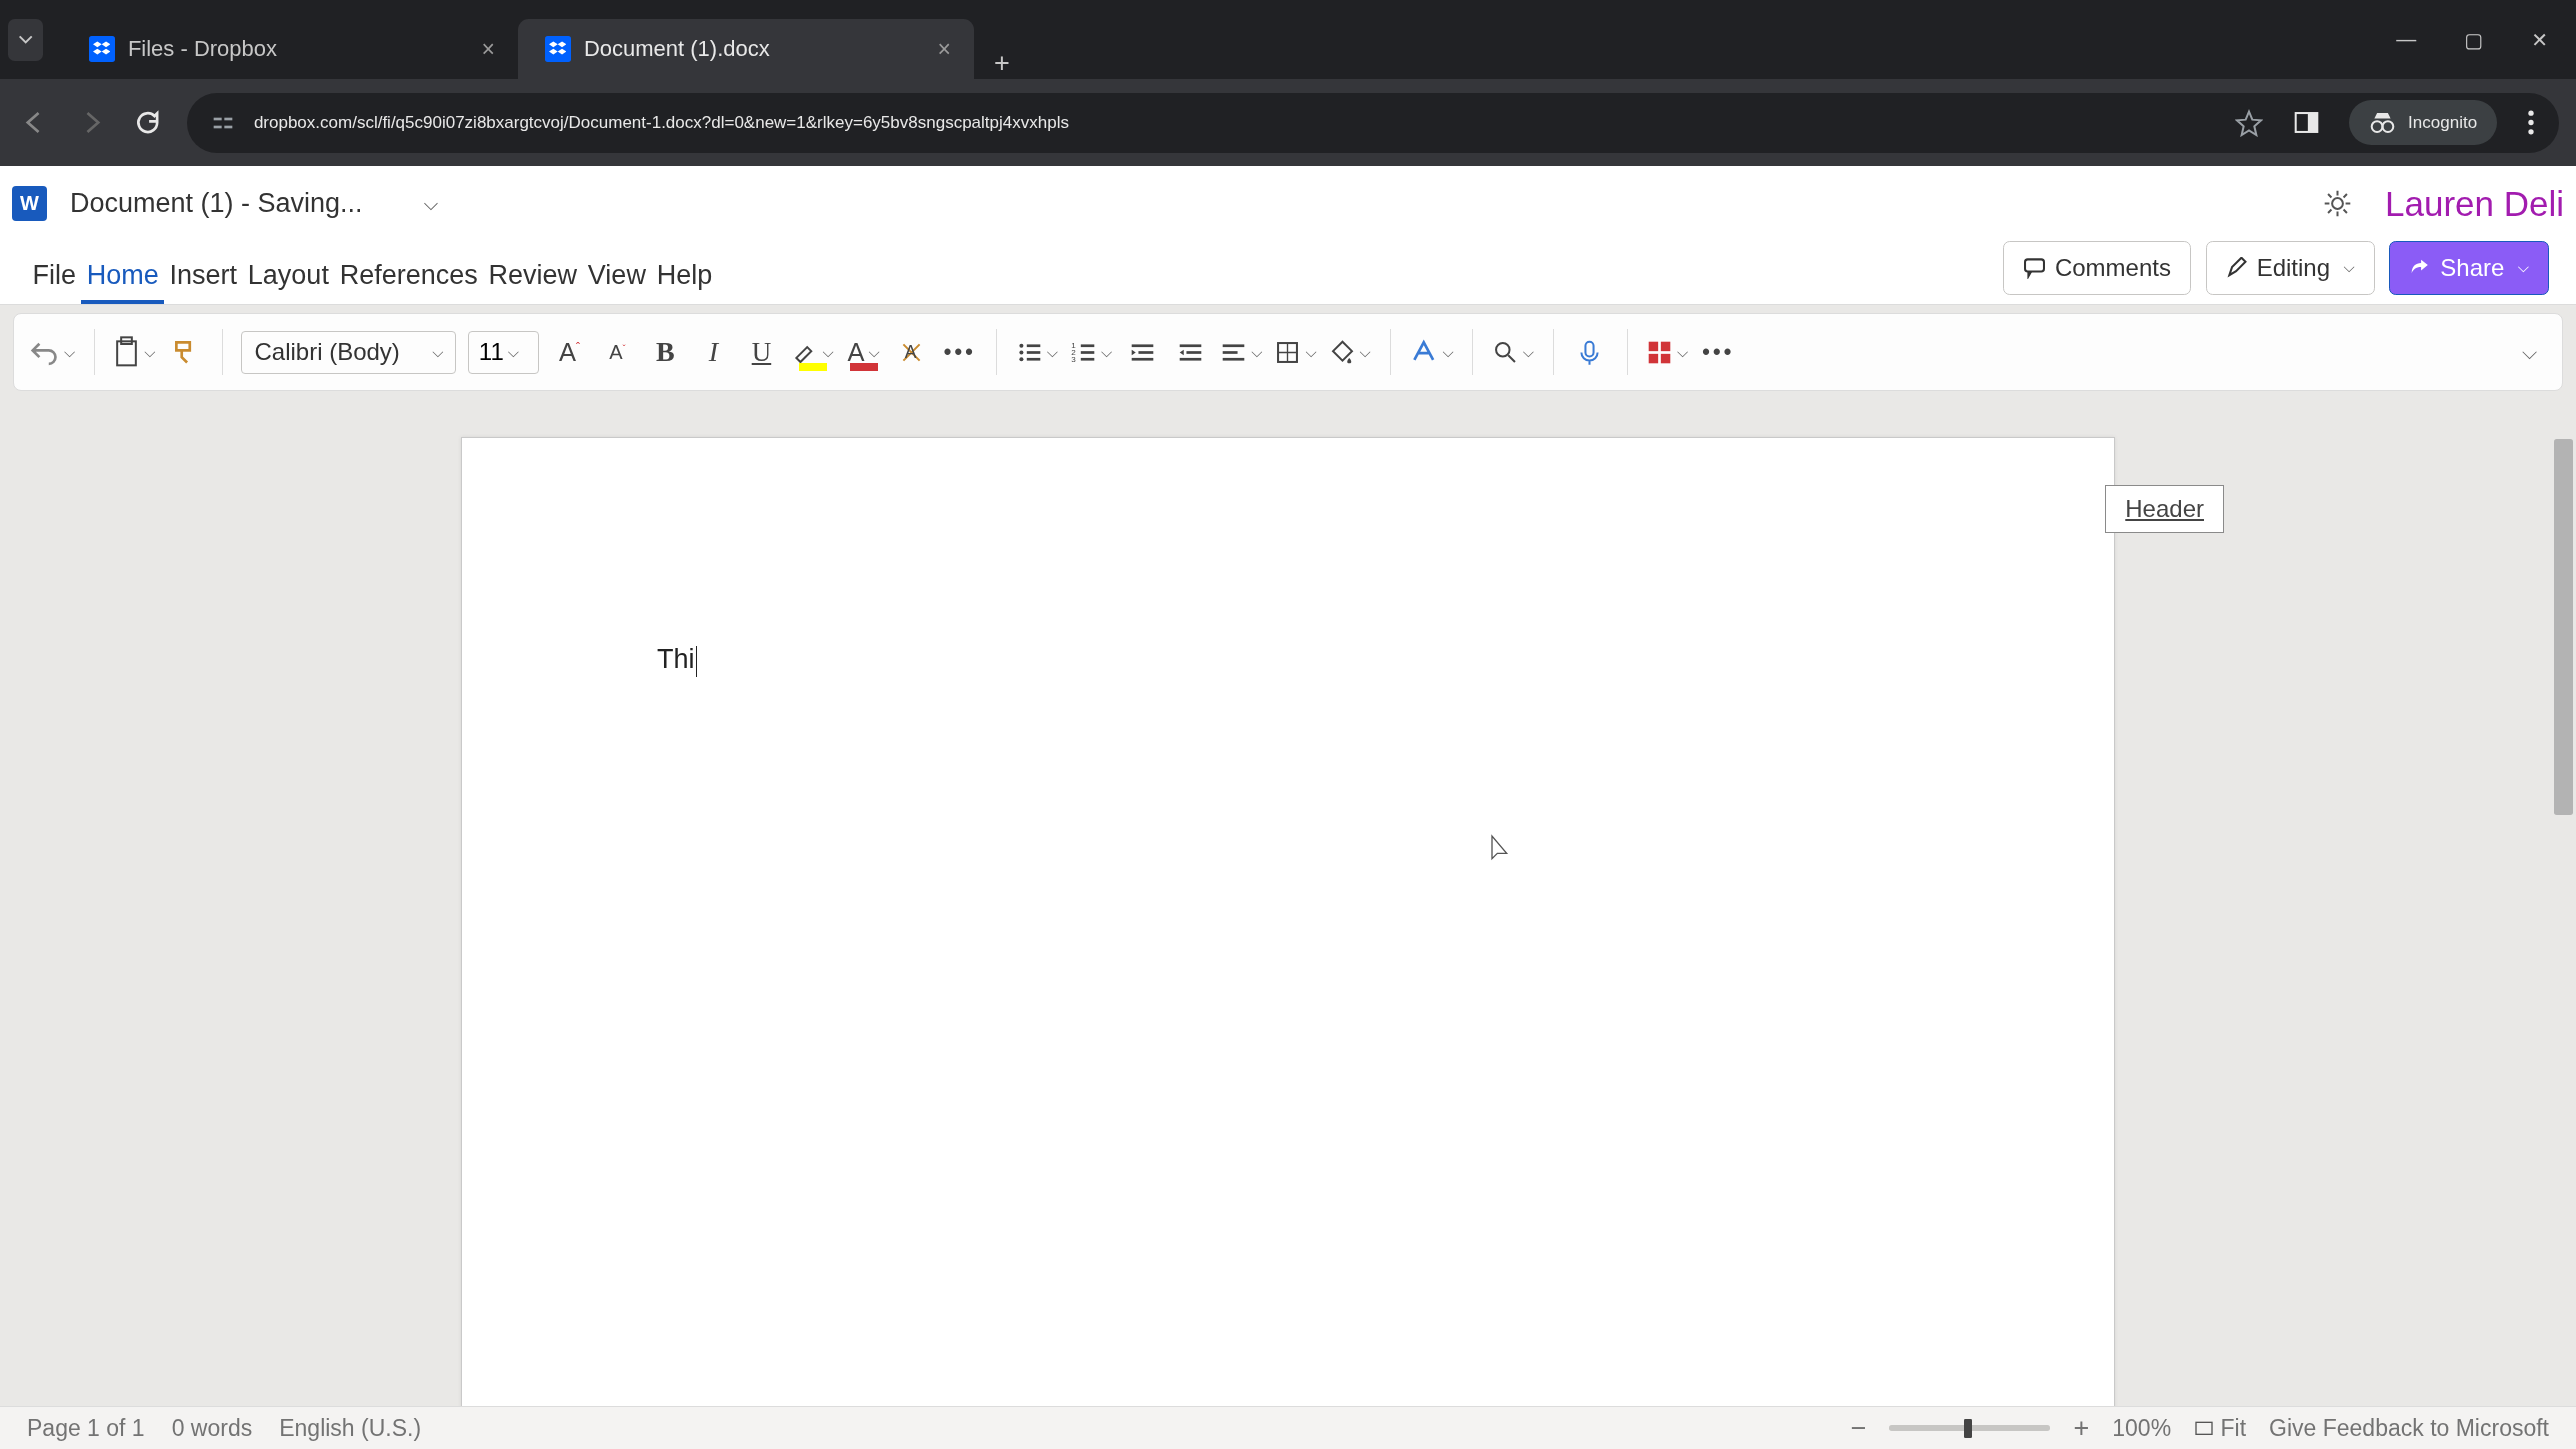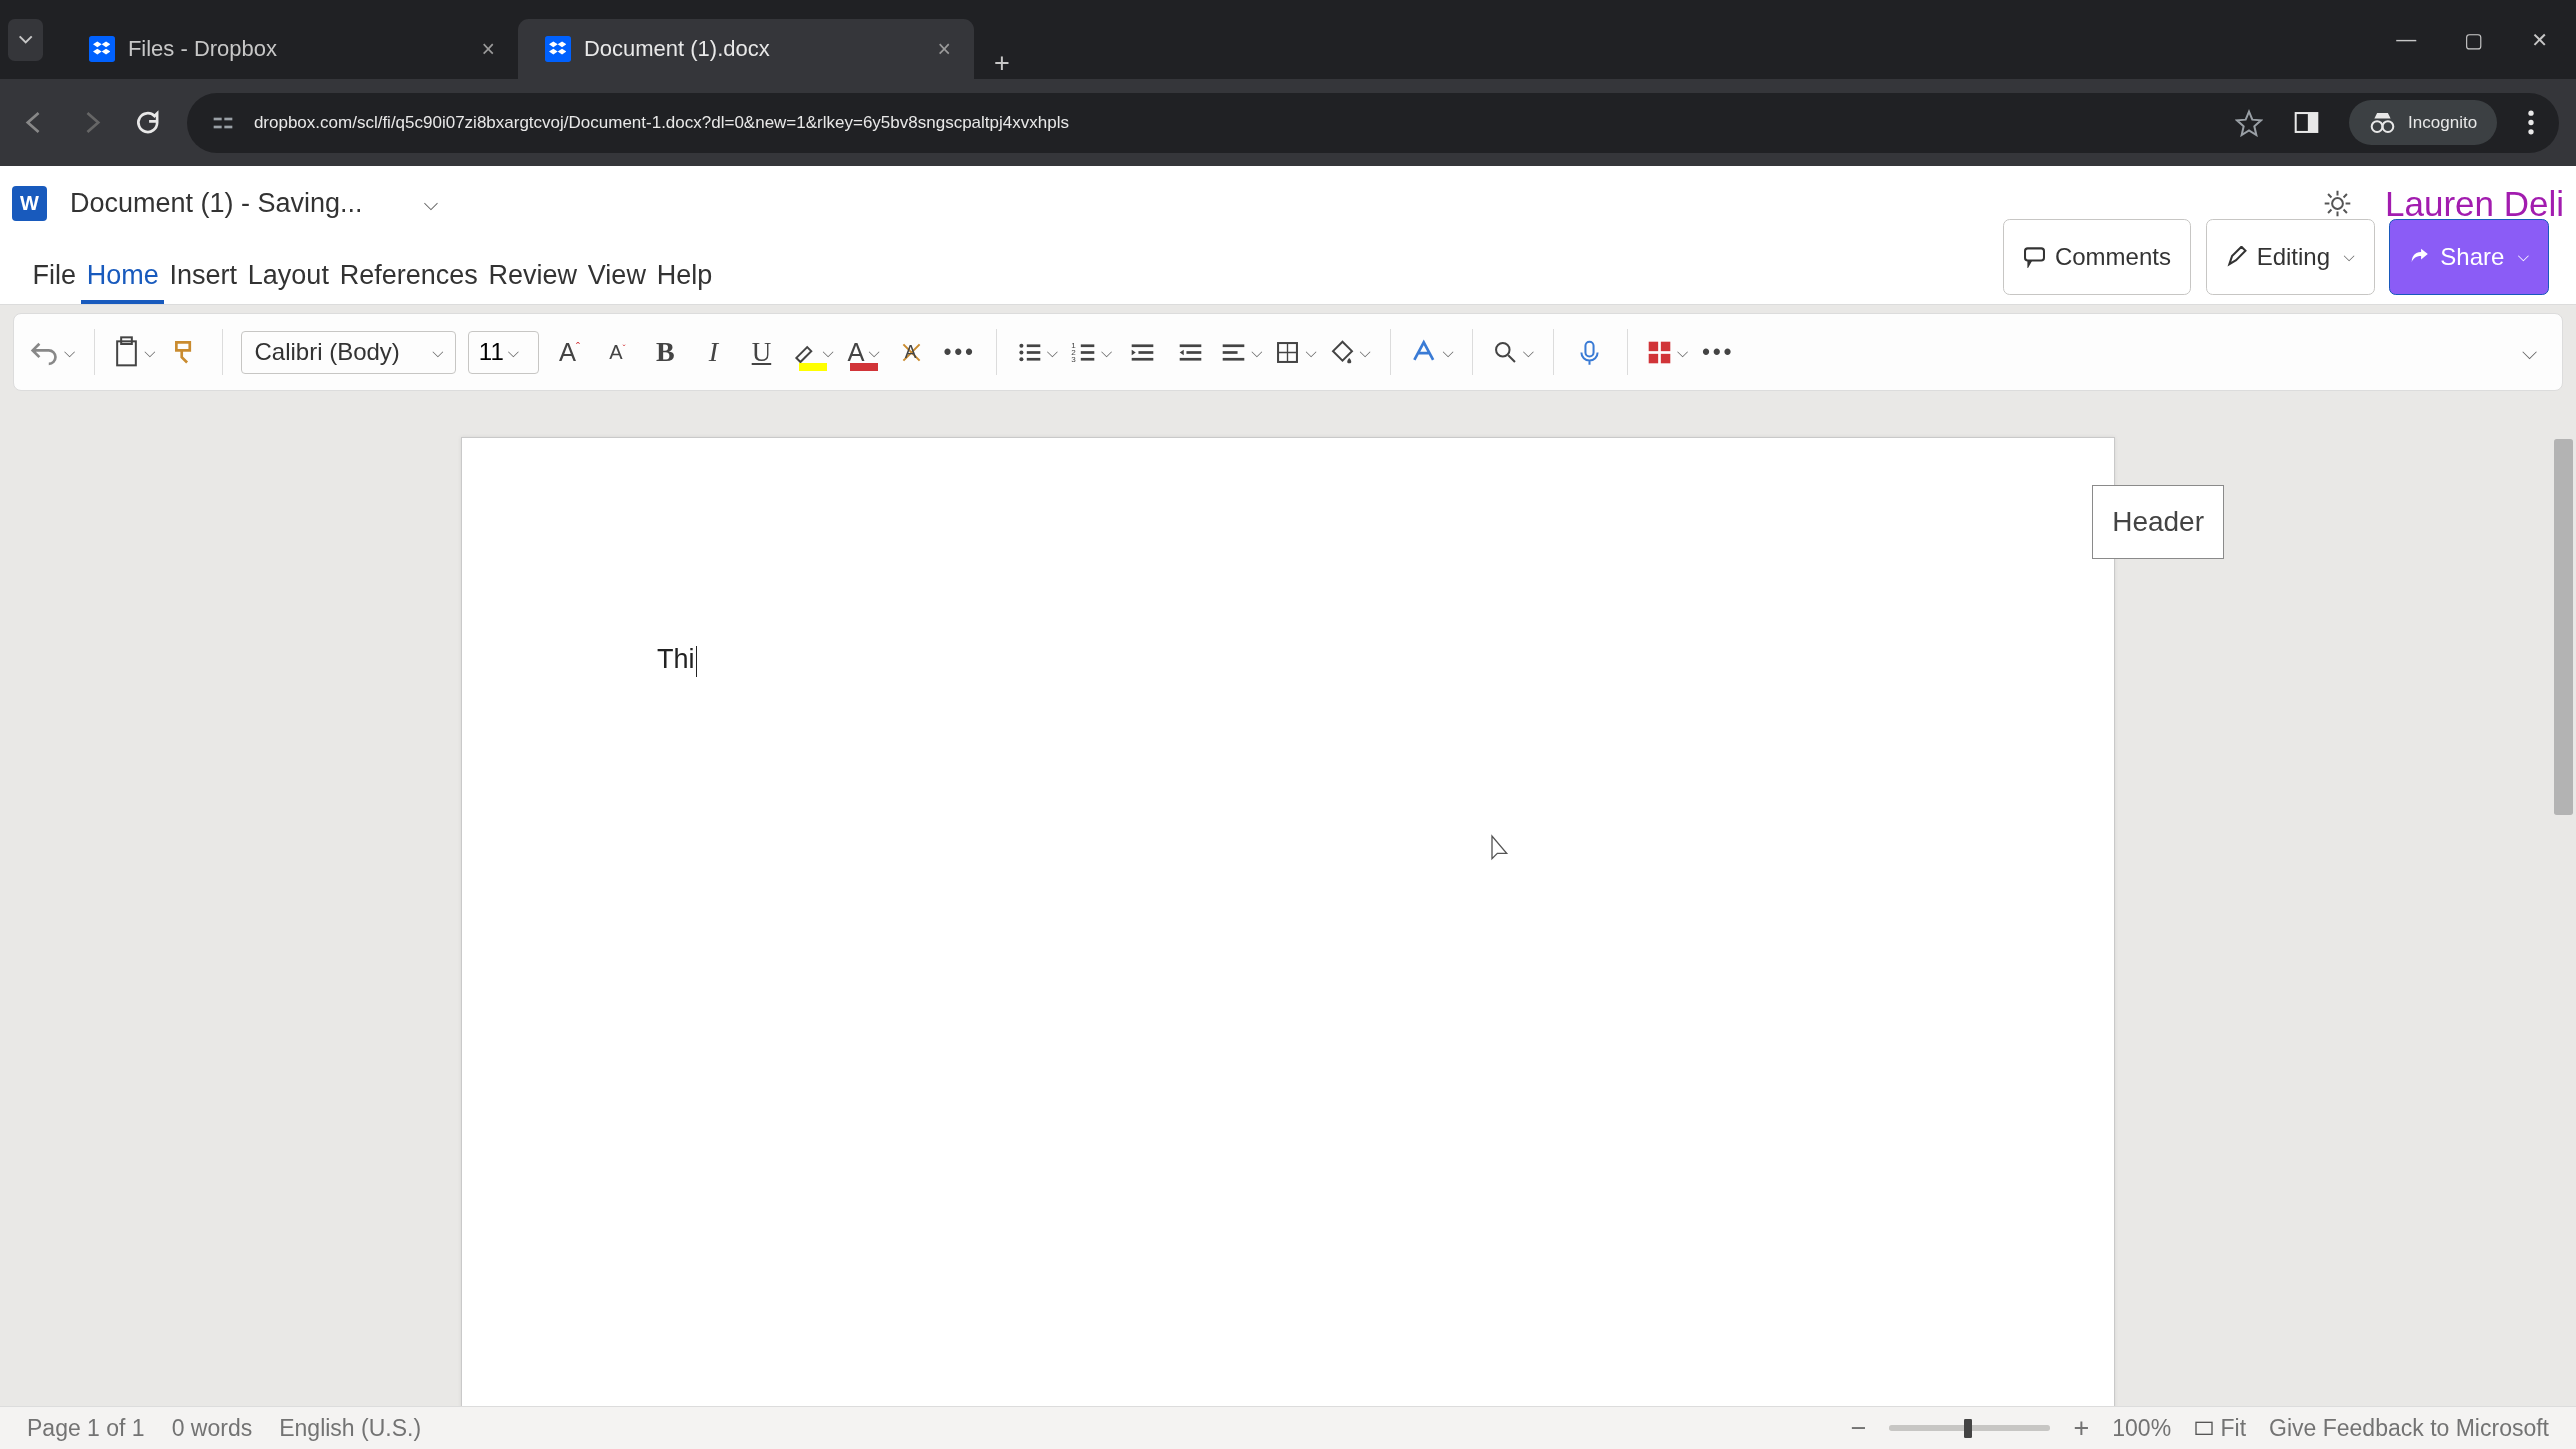--- a/index.html
+++ b/index.html
@@ -41,7 +41,7 @@
   .ribbon-tab{font-size:27px;color:#333;padding:10.7px 5.4px 13.4px;}
   .ribbon-tab.active{color:#185abd;border-bottom:4px solid #185abd;padding-bottom:9.4px;}
   .ribbon-right{margin-left:auto;display:flex;align-items:center;gap:14.8px;padding-bottom:9.4px;}
-  .pill{display:flex;align-items:center;gap:9.4px;border:0.7px solid #c7c6c4;border-radius:6.7px;padding:23px 19px;font-size:24px;color:#333;background:#fff;}
+  .pill{display:flex;align-items:center;gap:9.4px;border:0.7px solid #c7c6c4;border-radius:6.7px;padding:12px 19px;font-size:24px;color:#333;background:#fff;}
   .pill.share{background:#8b5cf6;color:#fff;border-color:#185abd;}
   
   .toolbar{height:78px;background:#fdfdfd;border:0.7px solid #dcdcdc;border-radius:8px;margin:8px 13.4px;display:flex;align-items:center;padding:0 16px;gap:12px;}

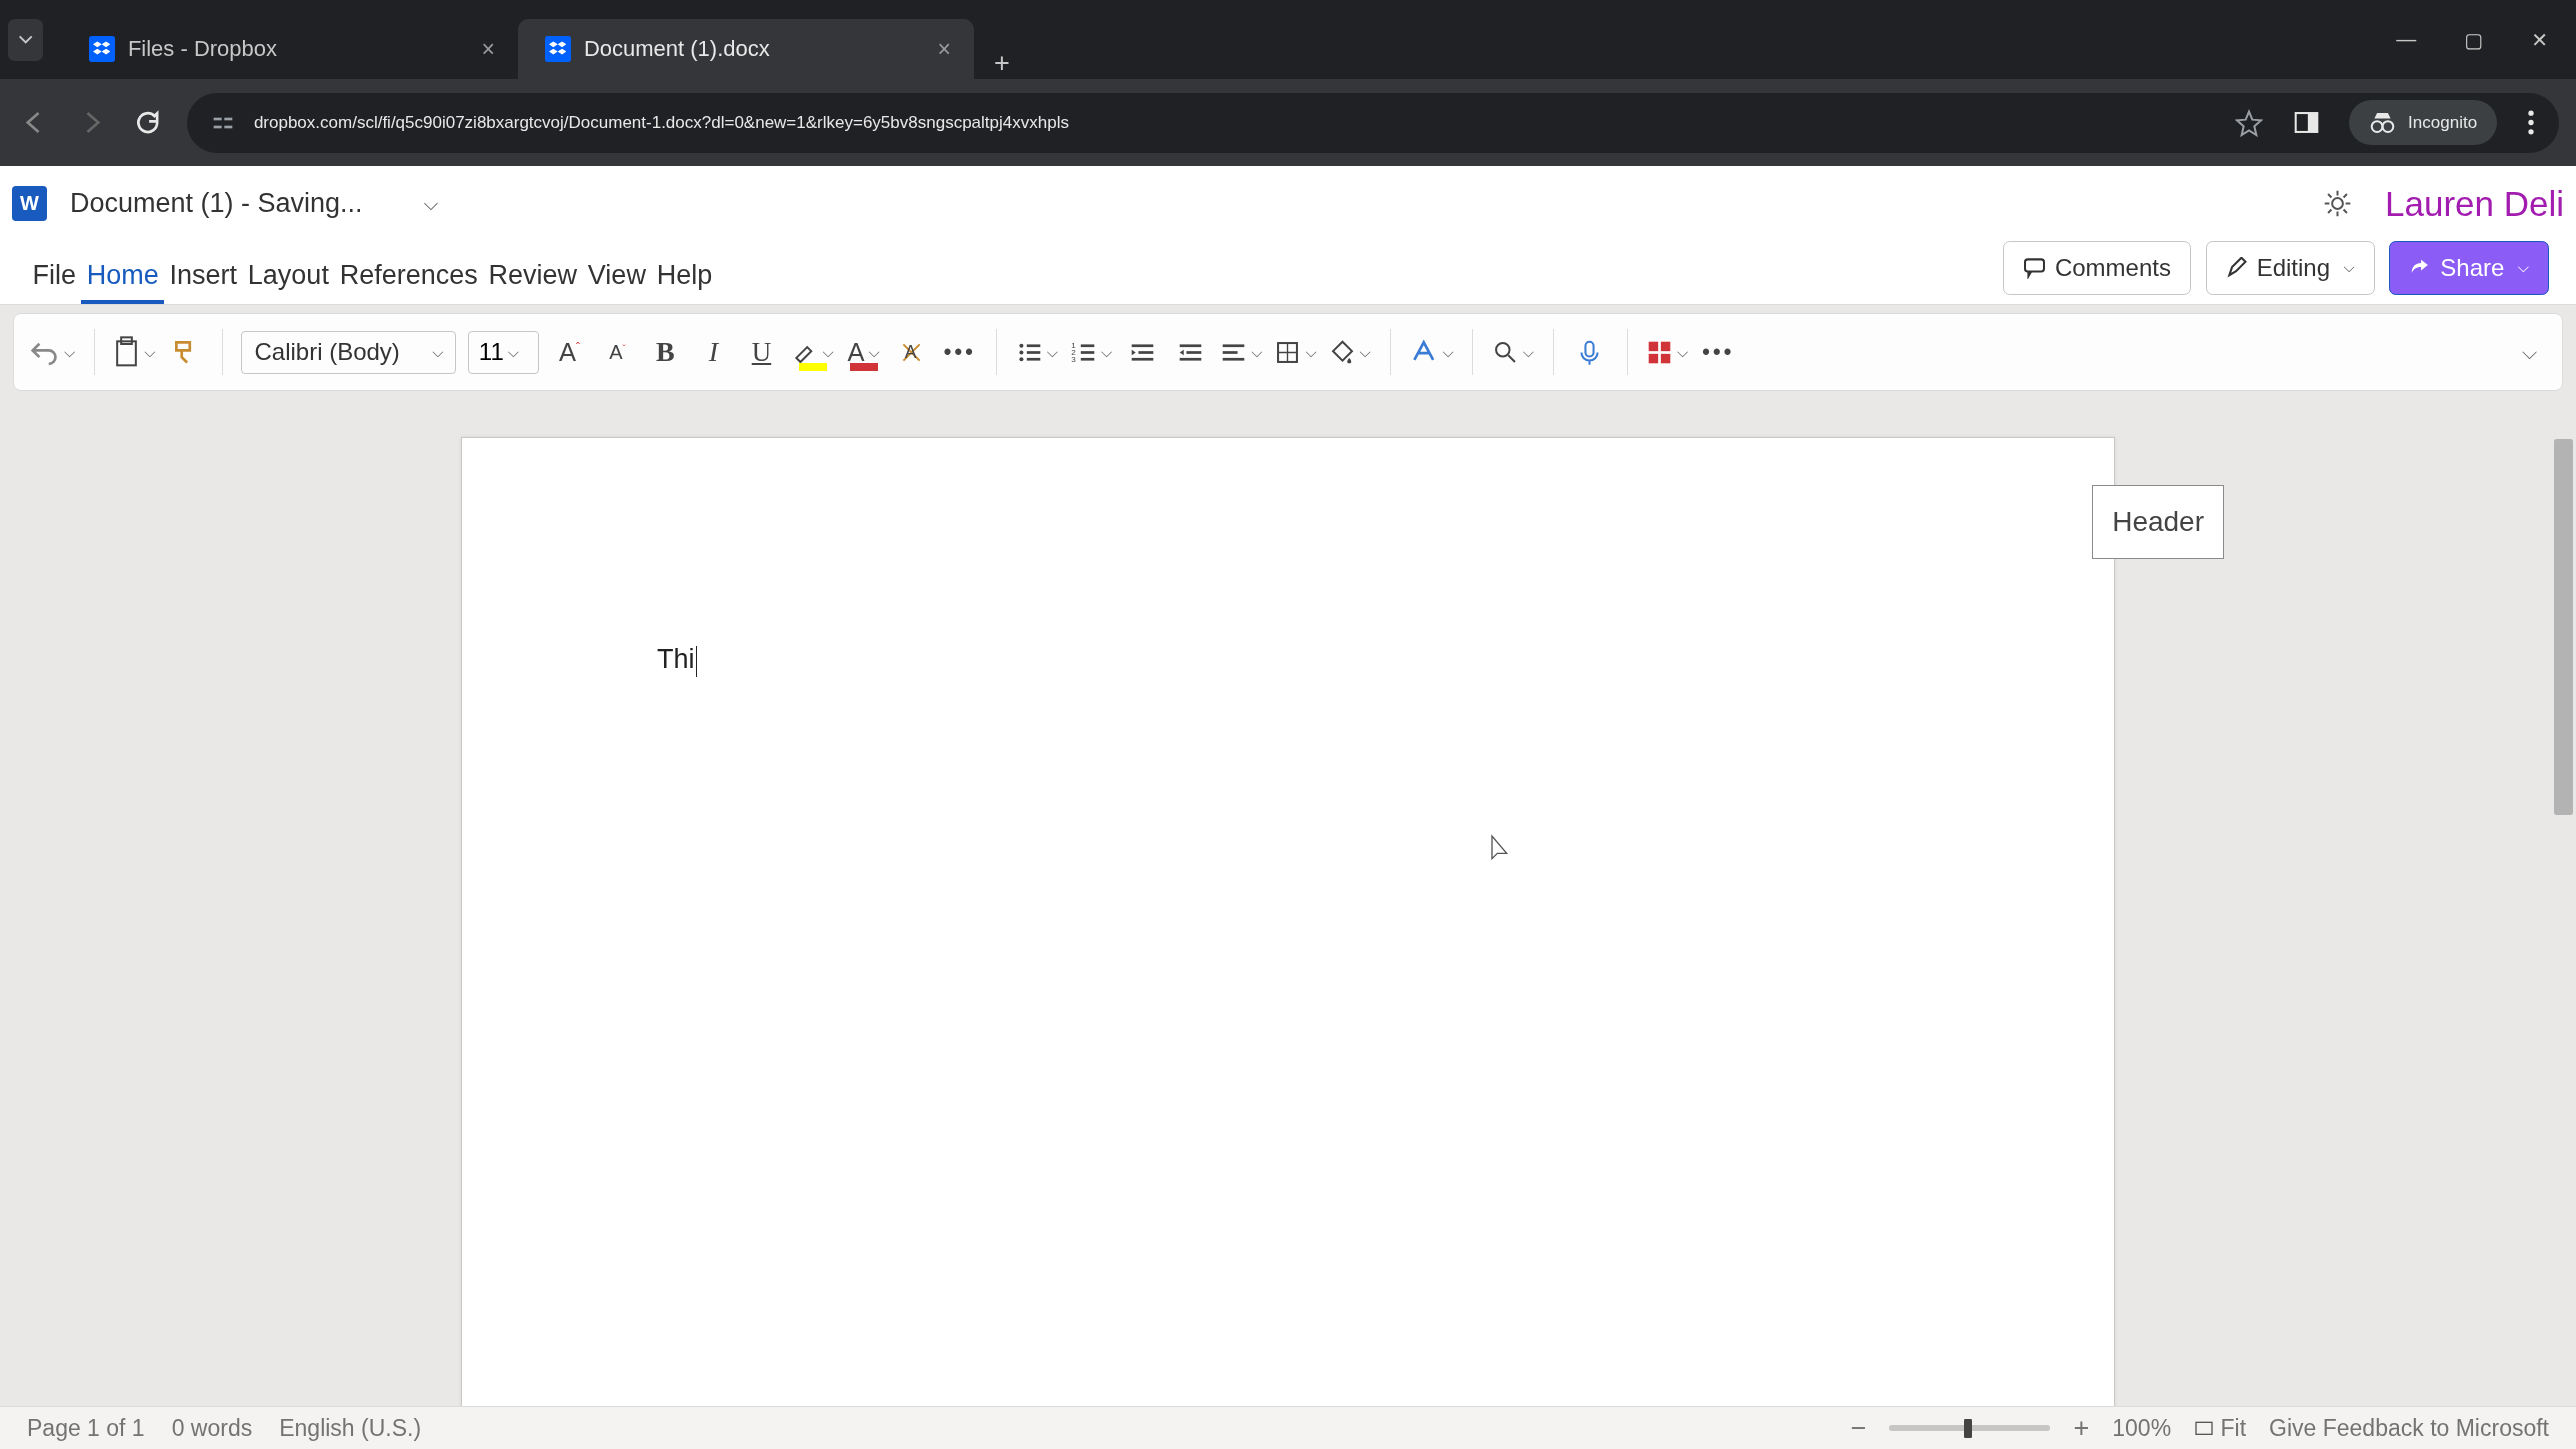--- a/index.html
+++ b/index.html
@@ -58,7 +58,7 @@
   
   .canvas-area{flex:1;overflow:auto;display:flex;justify-content:center;padding-top:38px;position:relative;}
   .page{width:1654px;min-height:2147px;background:#fff;border:0.7px solid #c9c9c9;box-shadow:0 0 4px rgba(0,0,0,.08);position:relative;}
-  .header-tag{position:absolute;top:47px;right:-110px;border:1.3px solid #8a8a8a;background:#fff;padding:20px 19px;font-size:28px;color:#444;}
+  .header-tag{position:absolute;top:47px;right:-110px;border:1.3px solid #8a8a8a;background:#fff;padding:9px 19px;font-size:24px;color:#444;text-decoration:underline;}
   .doc-text{position:absolute;top:204px;left:195px;font-family:Calibri,Arial,sans-serif;font-size:27px;color:#222;}
   .cursor-line{display:inline-block;width:1.3px;height:31px;background:#222;vertical-align:middle;margin-left:1.3px;}
   .mouse-cursor{position:absolute;left:1028px;top:396px;width:20px;height:28px;}

